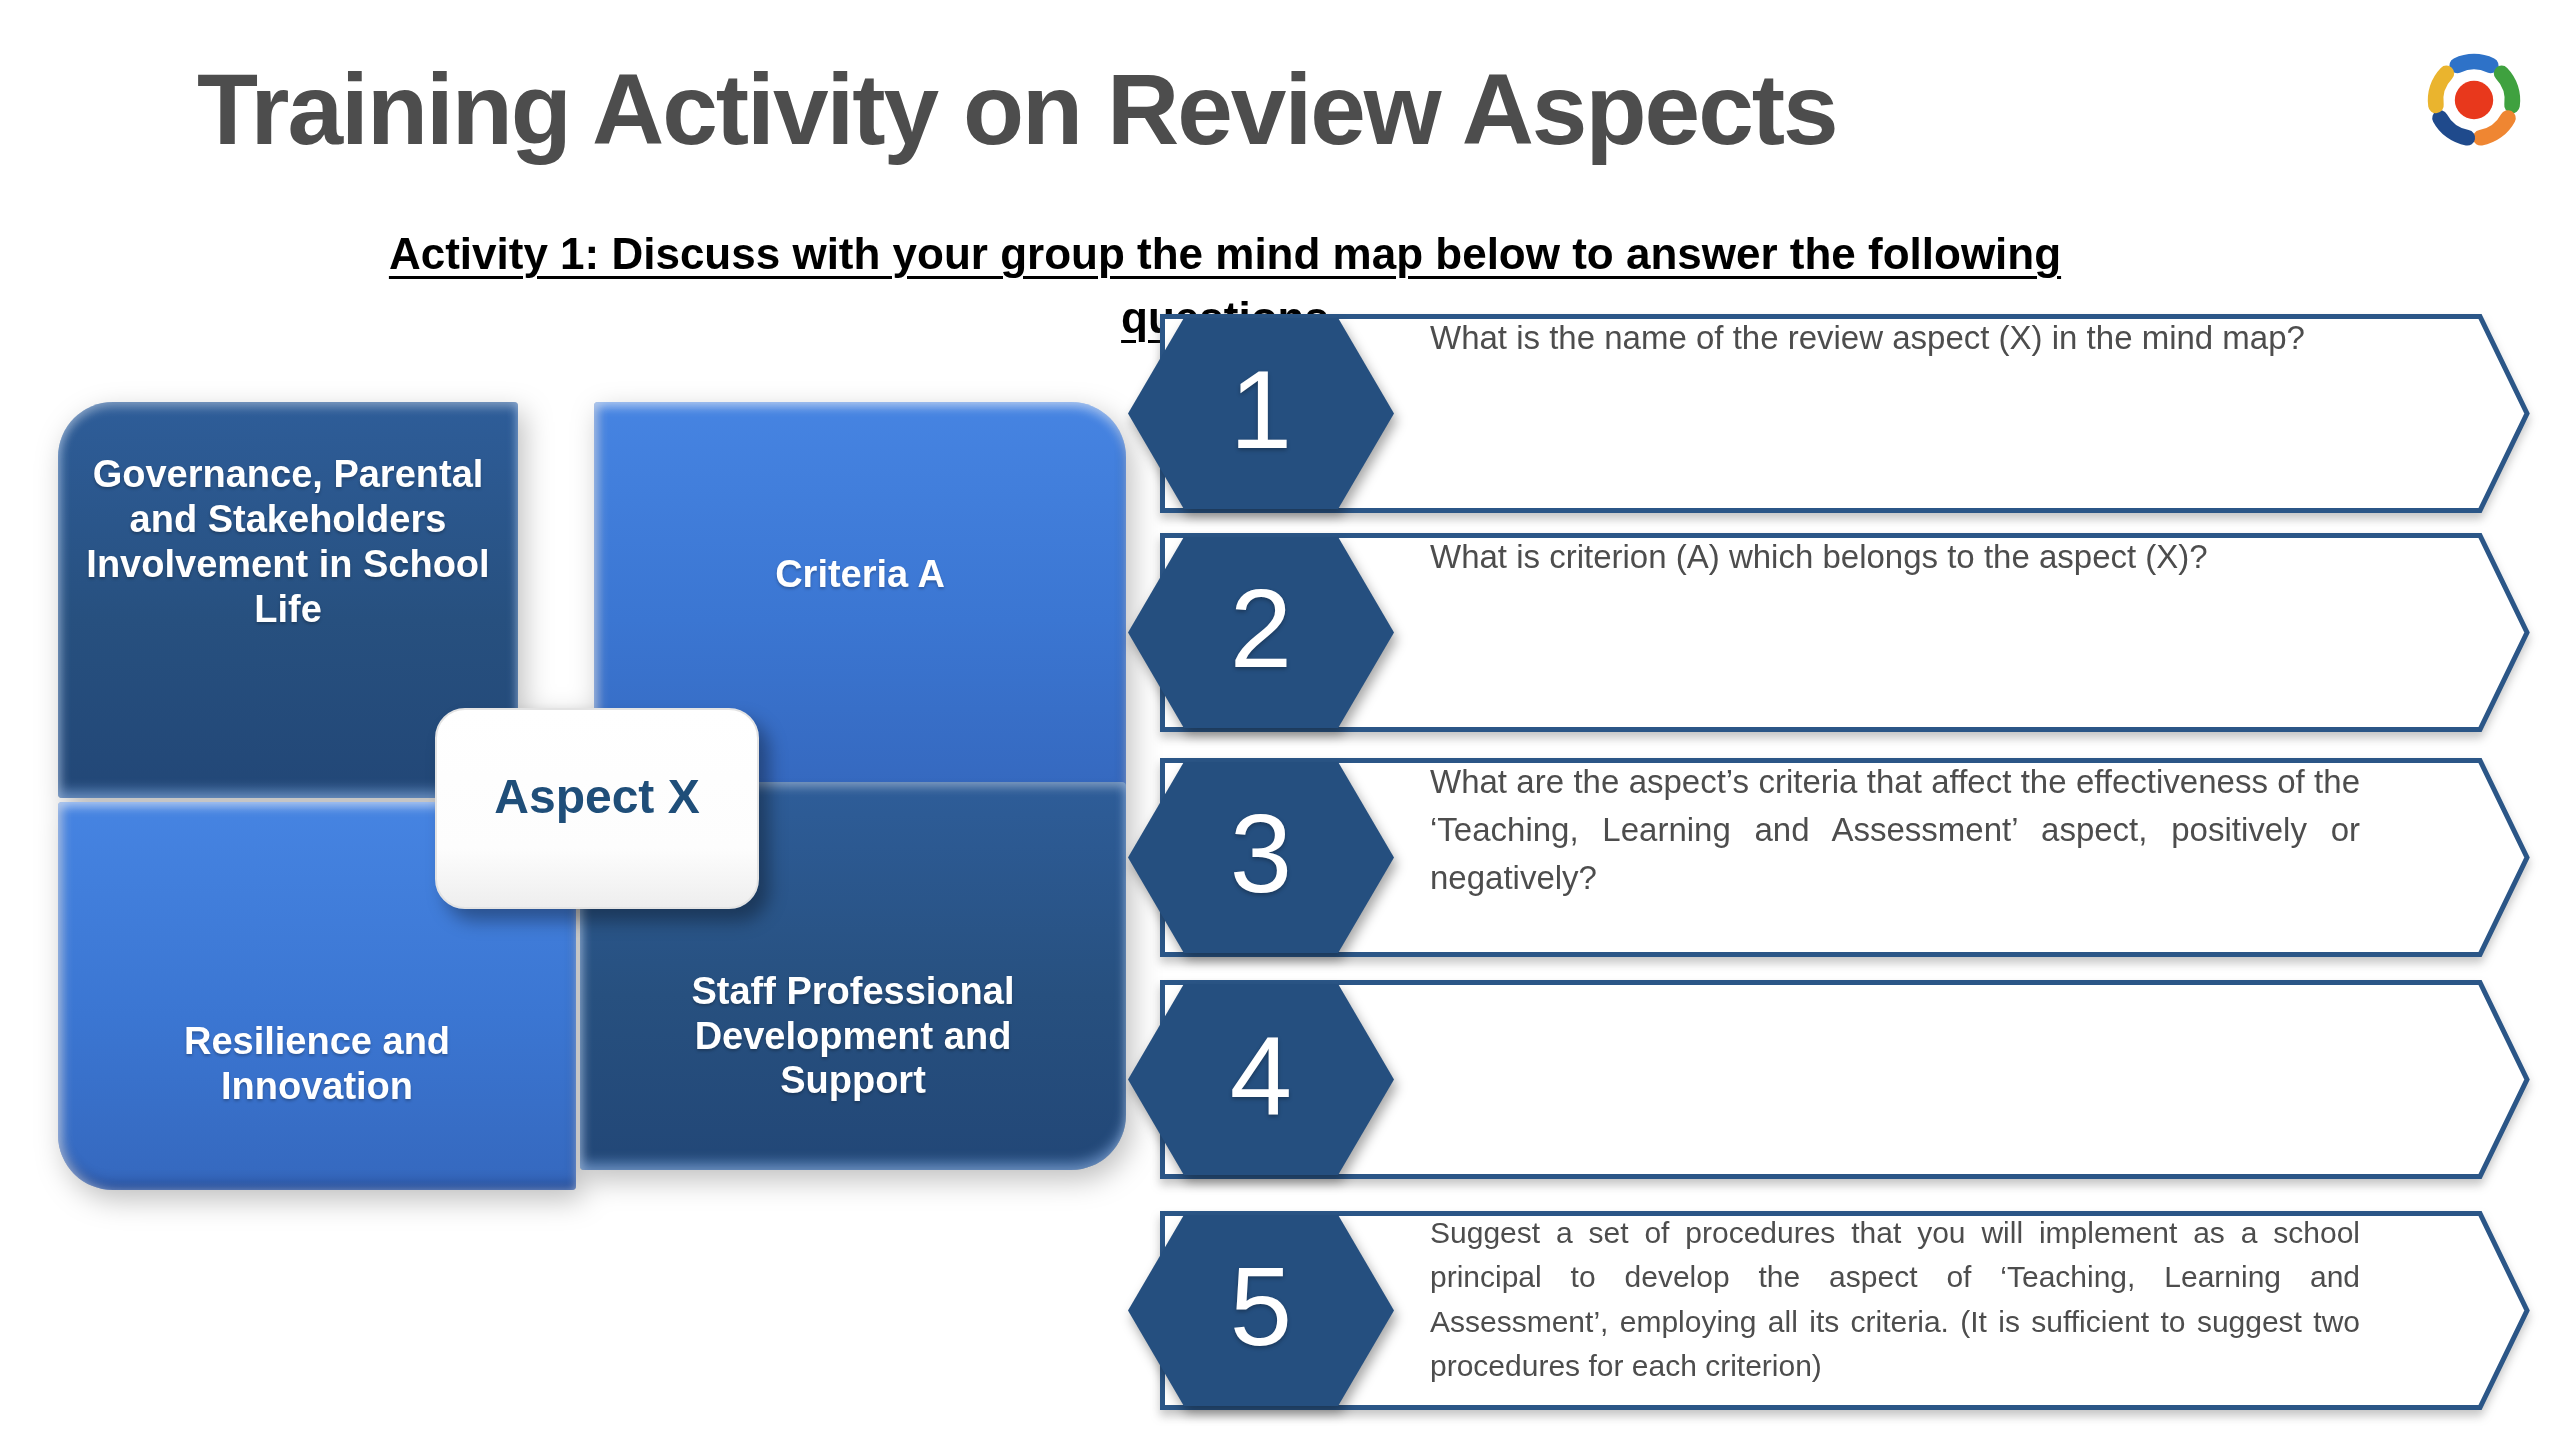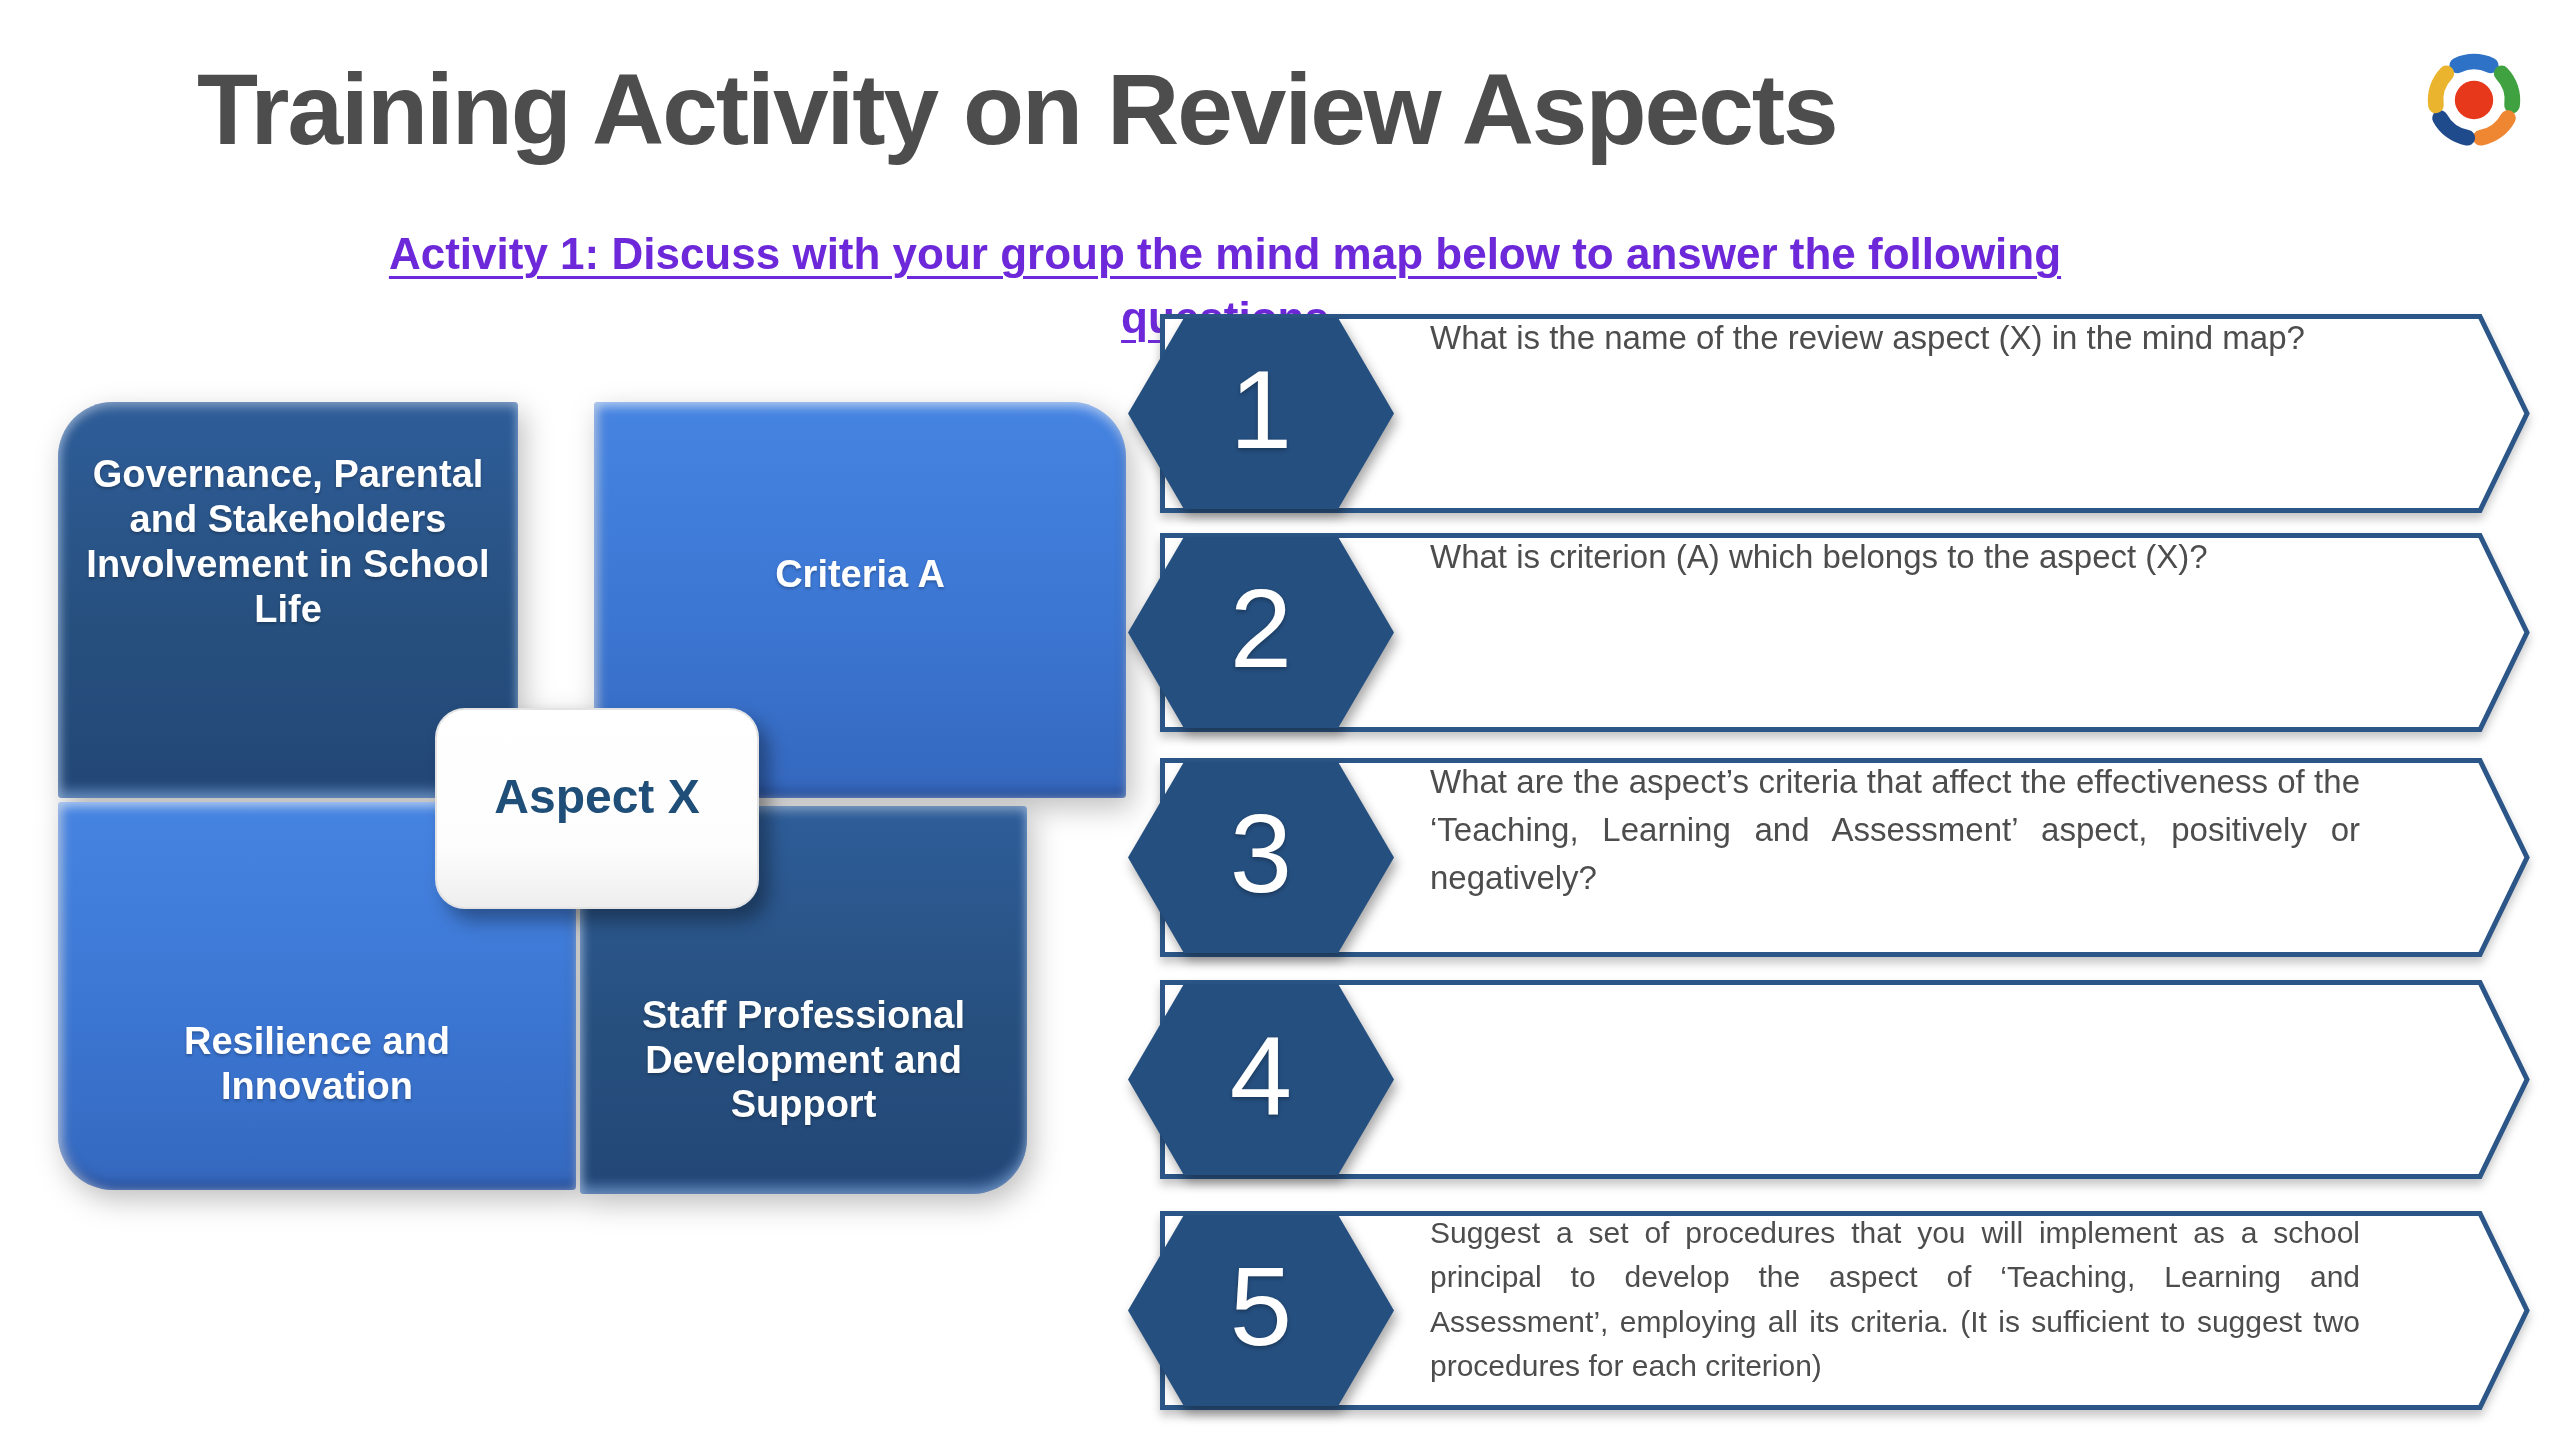--- a/index.html
+++ b/index.html
@@ -17,7 +17,7 @@
   
   .subtitle{
     position:absolute;left:290px;top:222px;width:1870px;z-index:1;
-    text-align:center;color:#6d28d9;font-weight:700;font-size:44px;line-height:1.45;
+    text-align:center;color:#000000;font-weight:700;font-size:44px;line-height:1.45;
   }
   .subtitle span{display:block;text-decoration:underline;text-decoration-thickness:3px;text-underline-offset:7px;}
   

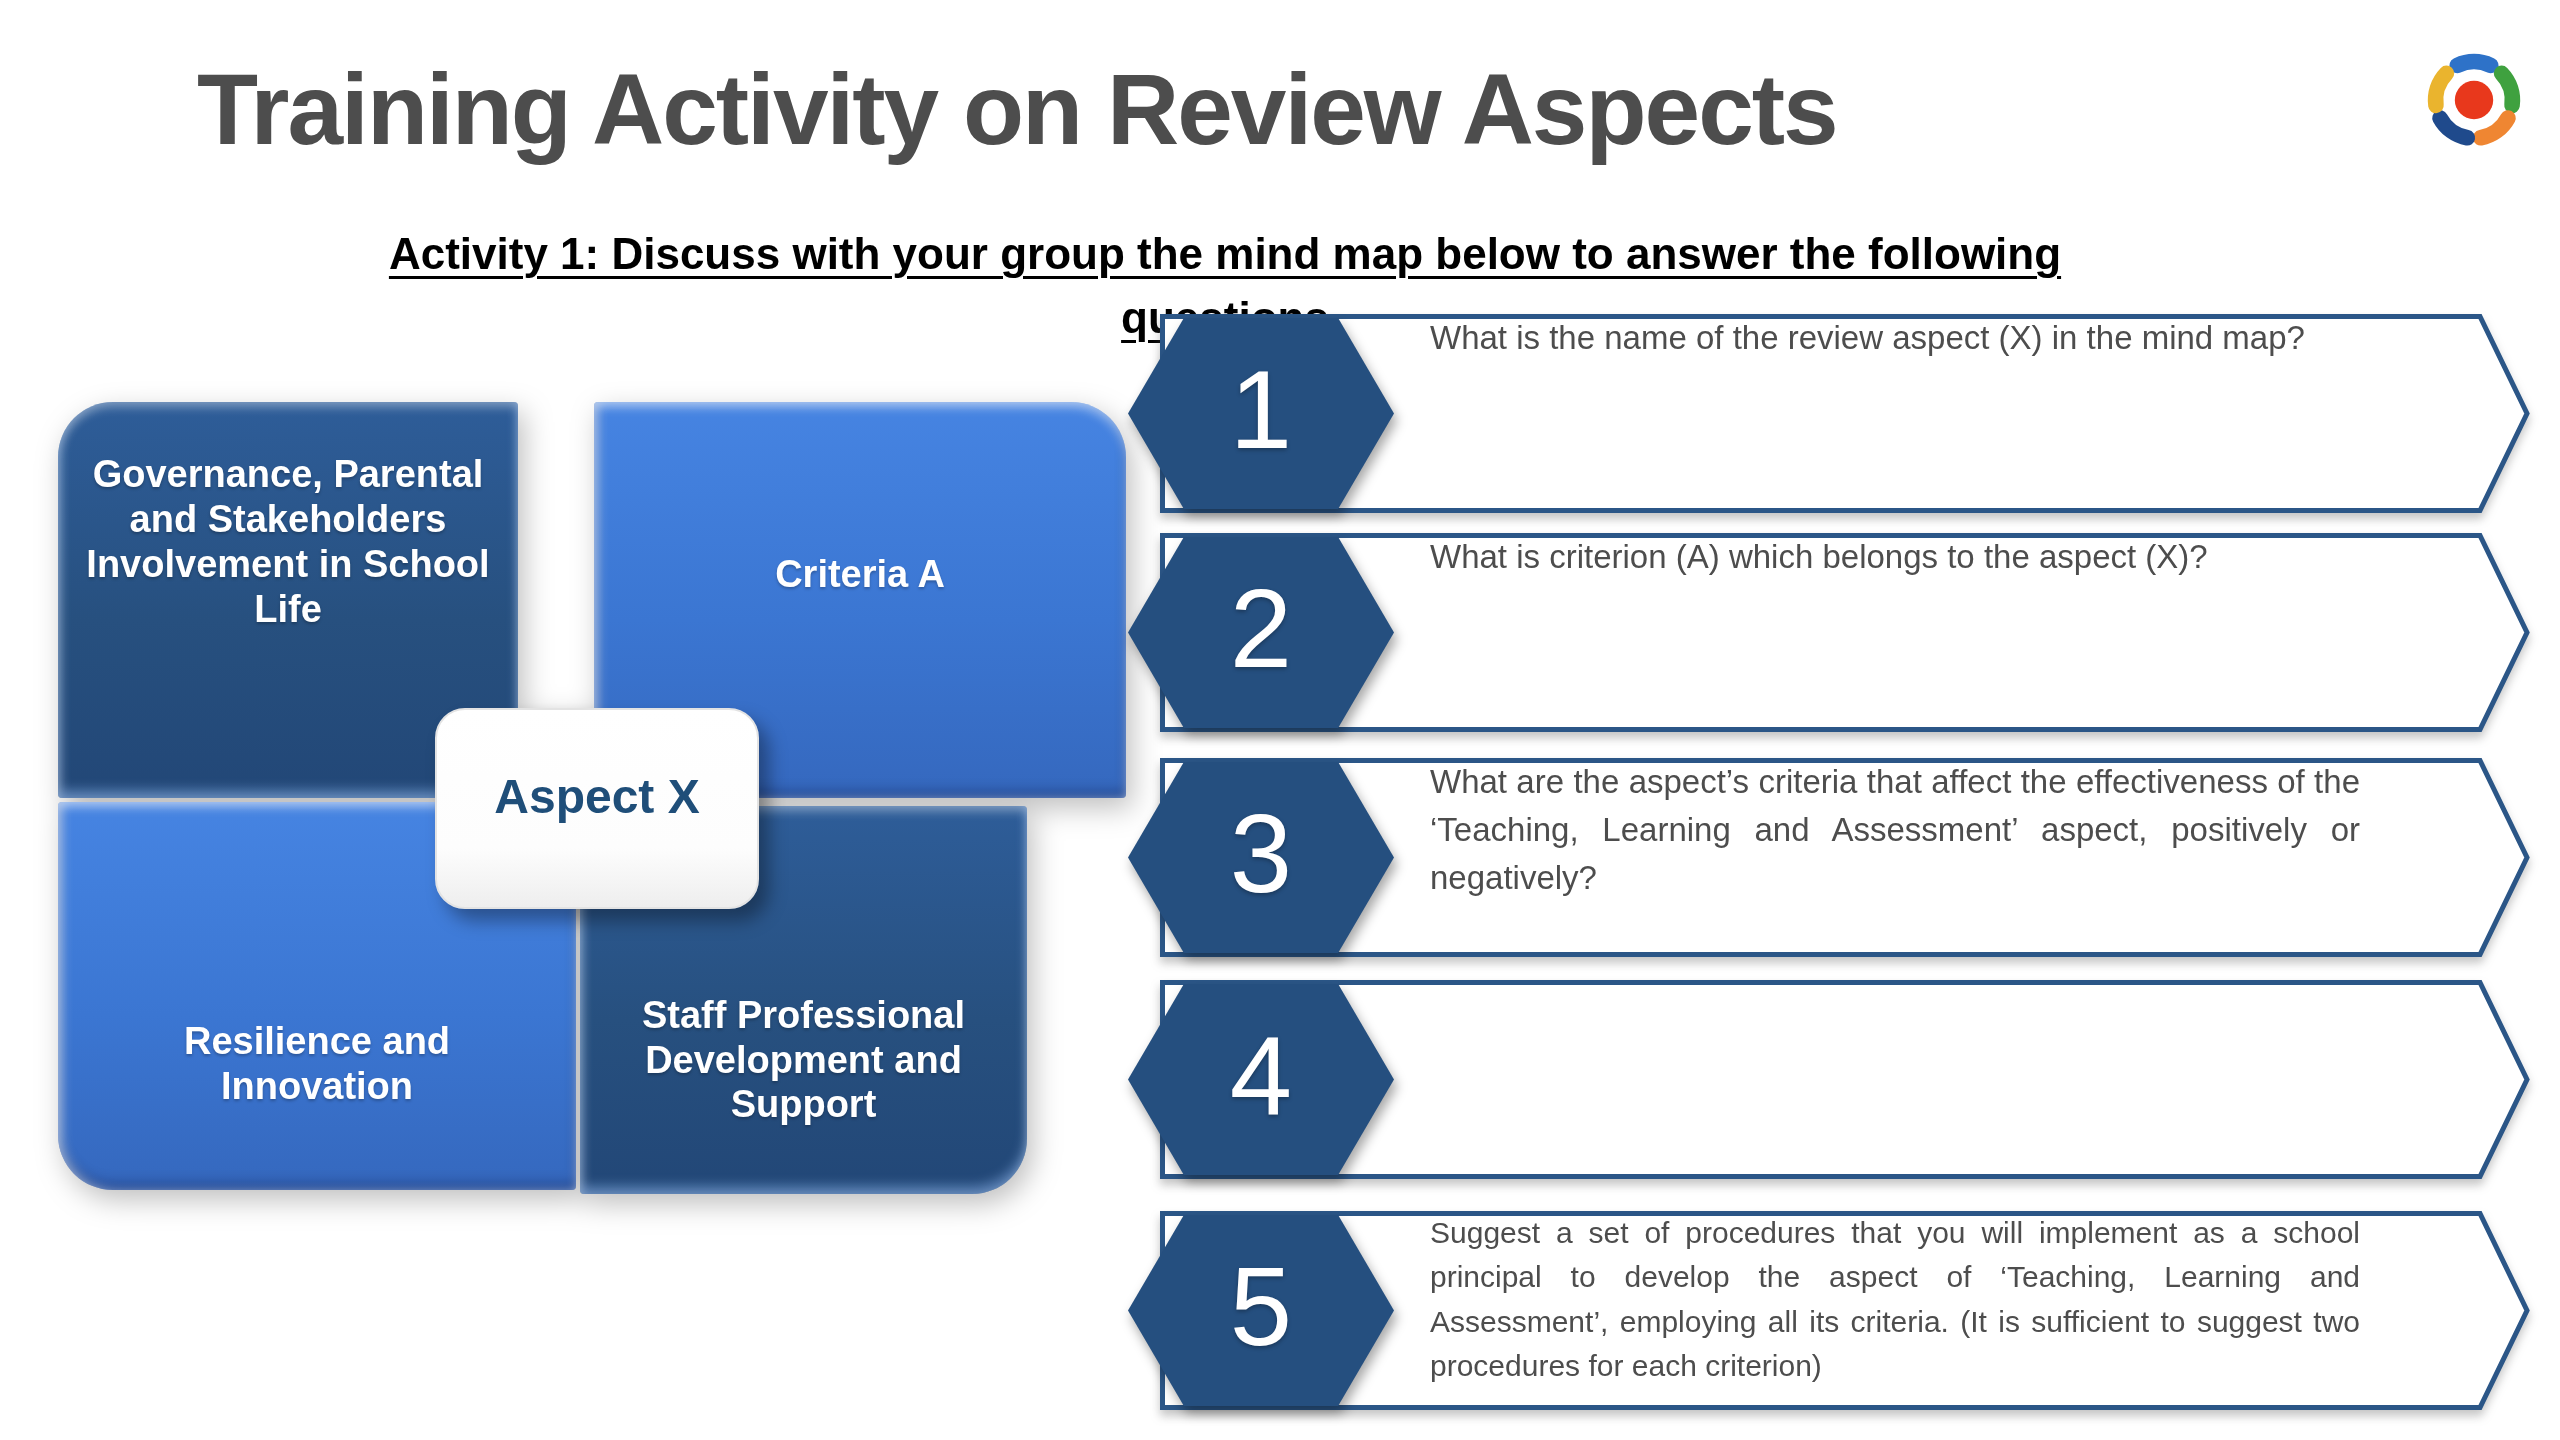--- a/index.html
+++ b/index.html
@@ -41,7 +41,7 @@
   .quad.tl{left:0;top:0;width:460px;height:396px;border-radius:55px 4px 4px 4px;}
   .quad.tr{left:536px;top:0;width:532px;height:396px;border-radius:4px 55px 4px 4px;}
   .quad.bl{left:0;top:400px;width:518px;height:388px;border-radius:4px 4px 4px 55px;}
-  .quad.br{left:522px;top:404px;width:447px;height:388px;border-radius:4px 4px 55px 4px;}
+  .quad.br{left:522px;top:380px;width:546px;height:388px;border-radius:4px 4px 55px 4px;}
   .quad.tl .qlabel{width:470px;transform:translateY(-58px);}
   .quad.tr .qlabel{width:420px;transform:translateY(-40px);margin-top:28px;}
   .quad.bl .qlabel{width:330px;transform:translateY(68px);}

